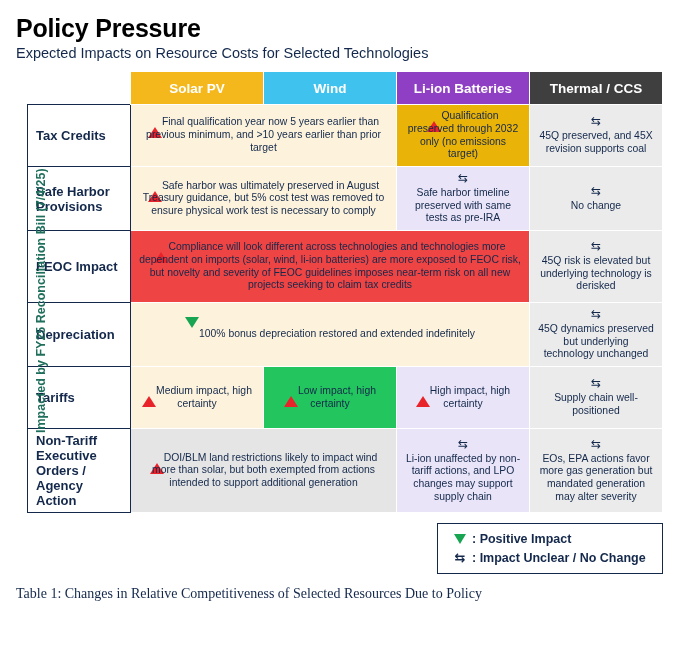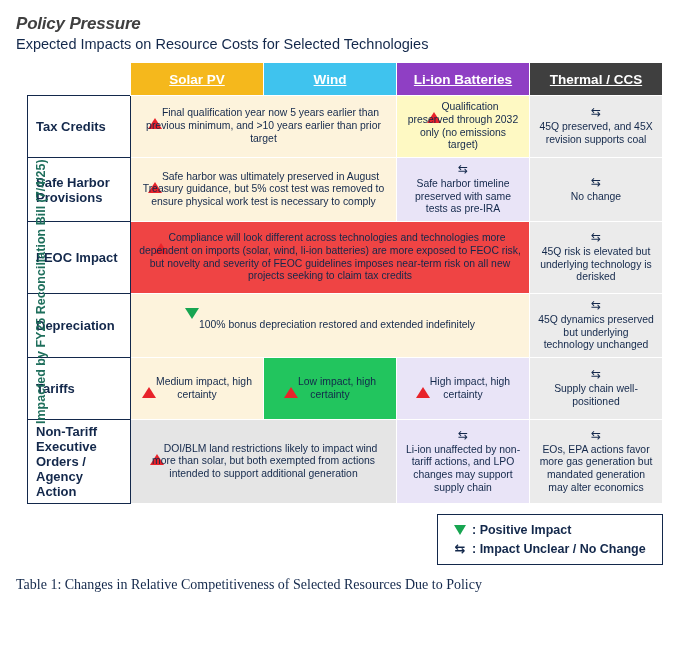--- a/index.html
+++ b/index.html
@@ -23,12 +23,11 @@
     padding: 14px 16px 0 16px;
   }
   .title {
-    font-size: 17px;
-    font-weight: bold;
-    color: #404040;
+    font-size: 25px;
+    font-weight: bold;
+    color: #000000;
     letter-spacing: -0.2px;
     margin: 0 0 2px 0;
-    font-style: italic;
   }
   .subtitle {
     font-size: 14.5px;

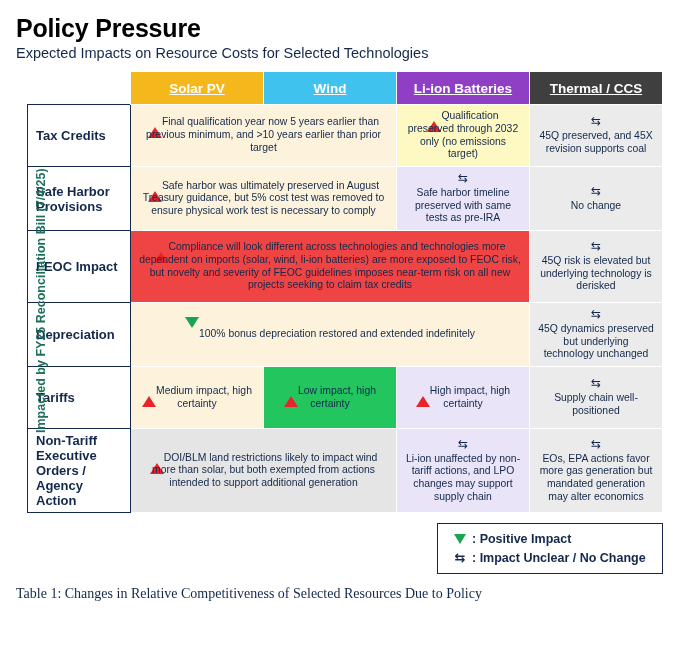--- a/index.html
+++ b/index.html
@@ -79,7 +79,6 @@
     text-align: center;
     border: 1px solid #ffffff;
     padding: 3px 2px;
-    text-decoration: underline;
   }
   table.matrix td.rowhdr {
     font-size: 13px;

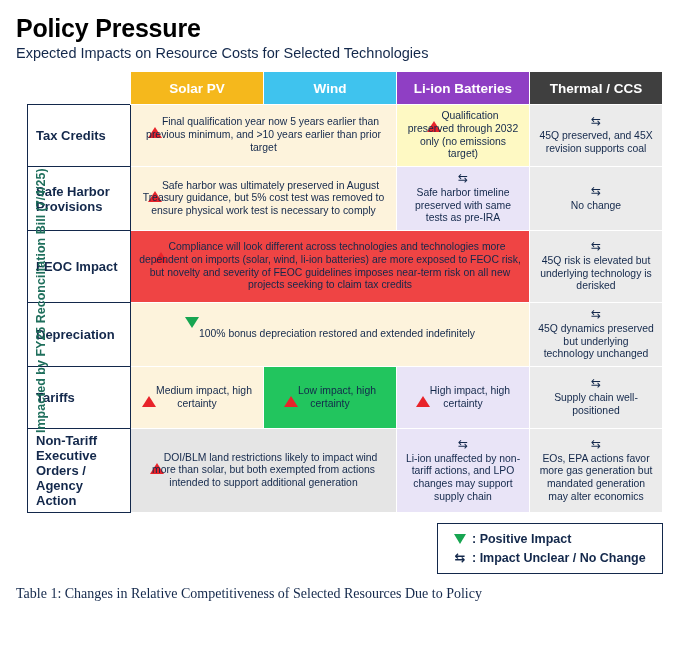--- a/index.html
+++ b/index.html
@@ -192,7 +192,7 @@
             <span class="tri-up"></span>
             <span>Final qualification year now 5 years earlier than previous minimum, and &gt;10 years earlier than prior target</span>
           </td>
-          <td class="cell" style="background:#fef9c3">
+          <td class="cell" style="background:#eab308">
             <span class="tri-up"></span>
             <span>Qualification preserved through 2032 only (no emissions target)</span>
           </td>

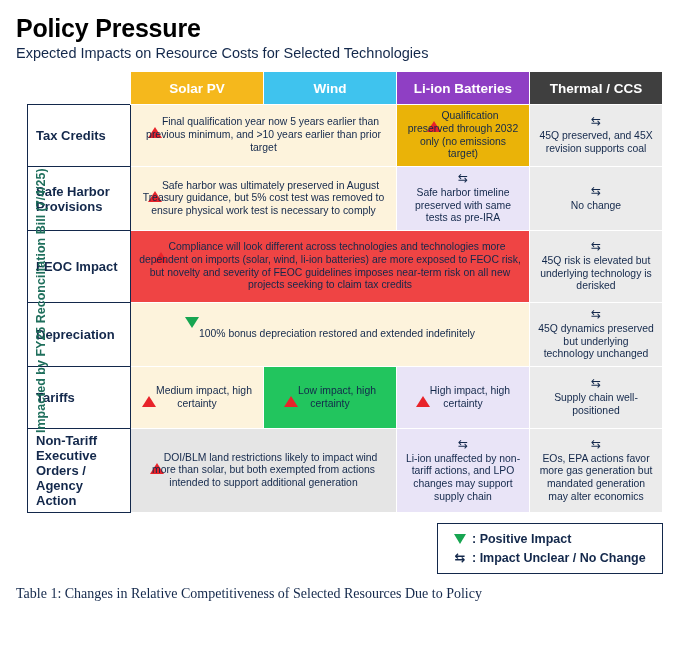--- a/index.html
+++ b/index.html
@@ -274,7 +274,7 @@
           </td>
           <td class="cell" style="background:#ebebeb">
             <span class="arrows">⇆</span>
-            <span>EOs, EPA actions favor more gas generation but mandated generation may alter economics</span>
+            <span>EOs, EPA actions favor more gas generation but mandated generation may alter severity</span>
           </td>
         </tr>
 

